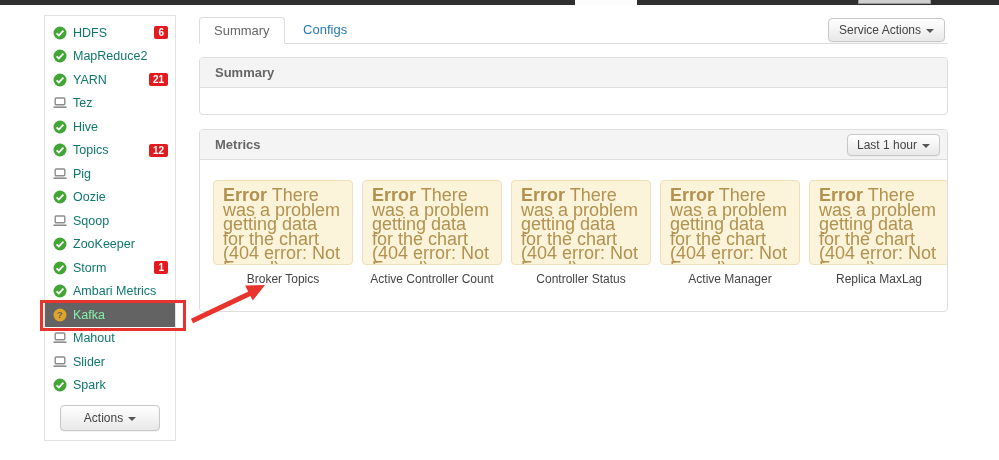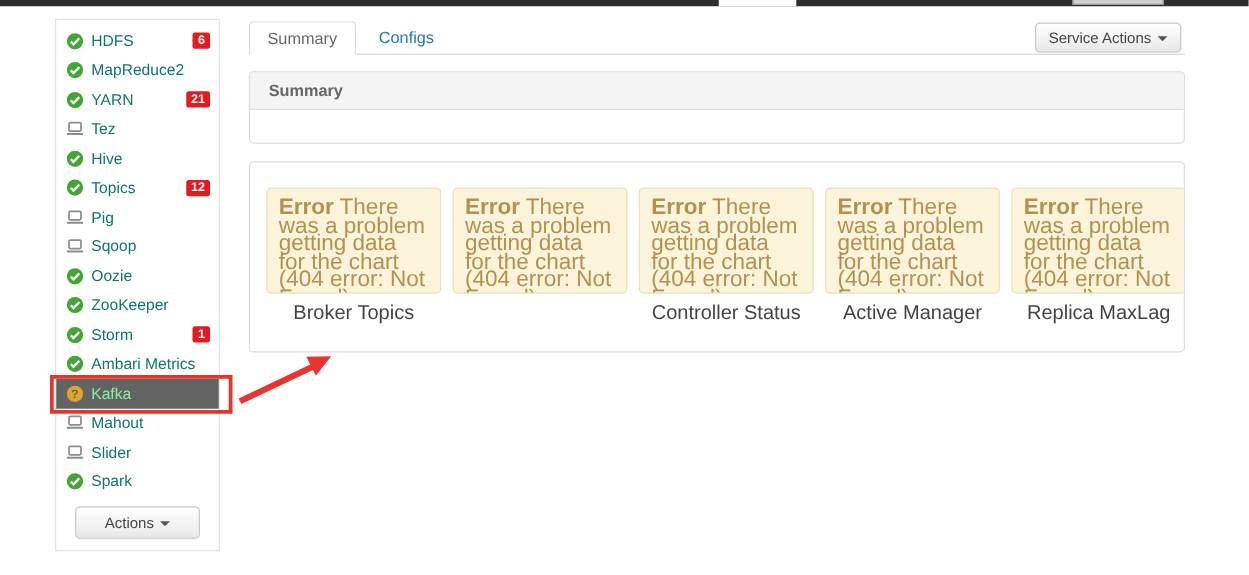--- a/index.html
+++ b/index.html
@@ -242,6 +242,10 @@
   </section>
 
   <section class="panel metrics-panel">
+    <div class="panel-heading">
+      <span>Metrics</span>
+      <button class="btn time-range"><span>Last 1 hour</span><span class="caret"></span></button>
+    </div>
     <div class="panel-body tiles" id="tiles">
         <div class="tile">
           <div class="tile-error"><b>Error</b> There was a problem getting data for the chart (404 error: Not Found)</div>

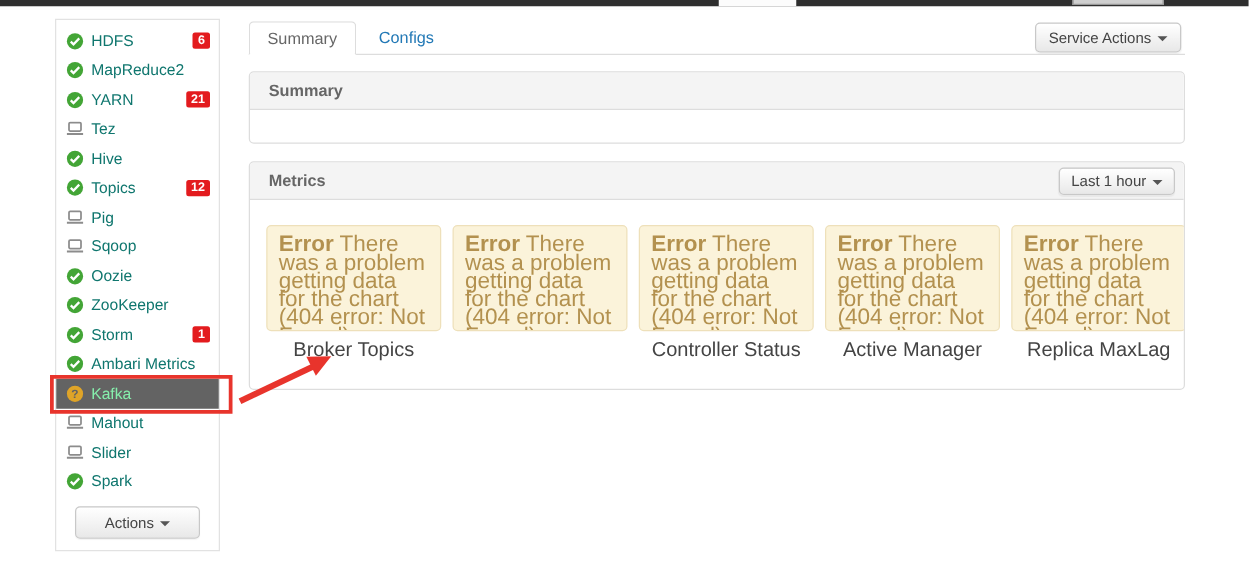--- a/index.html
+++ b/index.html
@@ -141,21 +141,21 @@
       </li>
       <li class="service-item">
         <span class="icn">
+          <svg width="14" height="14" viewBox="0 0 14 14">
+            <circle cx="7" cy="7" r="6.5" fill="#43a536"></circle>
+            <path d="M3.6 7.3l2.2 2.2 4.6-4.8" stroke="#fff" stroke-width="1.8" fill="none"></path>
+          </svg>
+        </span>
+        <span class="lbl">Oozie</span>
+      </li>
+      <li class="service-item">
+        <span class="icn">
           <svg width="14" height="12" viewBox="0 0 14 12">
             <rect x="2.2" y="1" width="9.6" height="6.8" rx="1" fill="none" stroke="#8c8c8c" stroke-width="1.4"></rect>
             <path d="M0.5 10.2h13" stroke="#8c8c8c" stroke-width="1.6"></path>
           </svg>
         </span>
         <span class="lbl">Sqoop</span>
-      </li>
-      <li class="service-item">
-        <span class="icn">
-          <svg width="14" height="14" viewBox="0 0 14 14">
-            <circle cx="7" cy="7" r="6.5" fill="#43a536"></circle>
-            <path d="M3.6 7.3l2.2 2.2 4.6-4.8" stroke="#fff" stroke-width="1.8" fill="none"></path>
-          </svg>
-        </span>
-        <span class="lbl">Oozie</span>
       </li>
       <li class="service-item">
         <span class="icn">

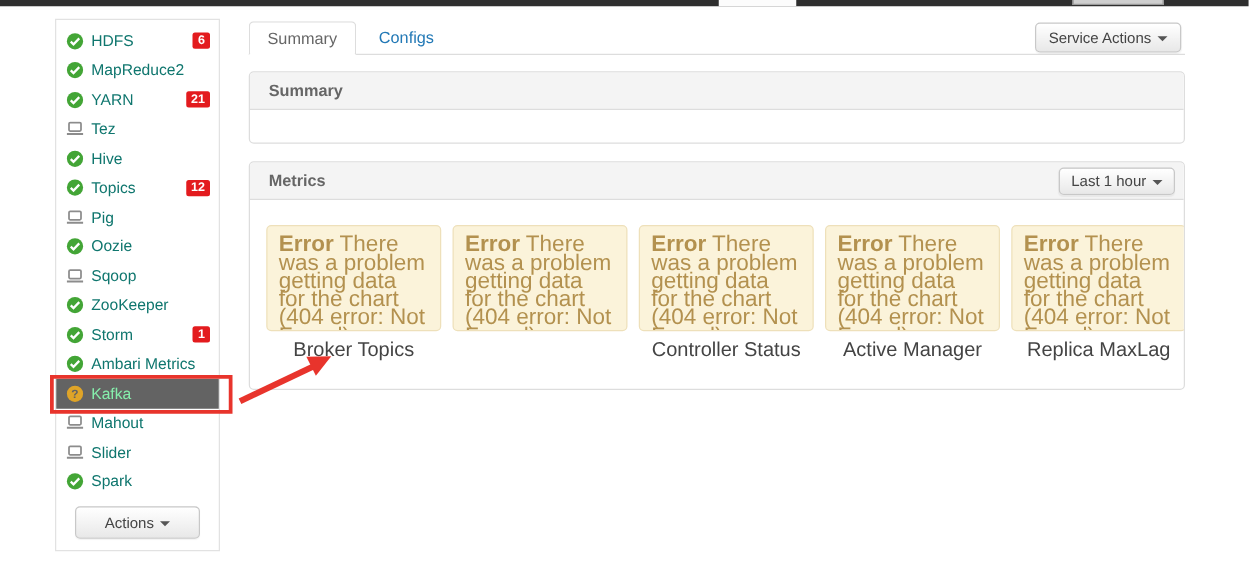--- a/index.html
+++ b/index.html
@@ -56,7 +56,7 @@
   .tile-error{background:#fbf3da;border:1px solid #eee0ba;border-radius:4px;height:85px;
     box-sizing:border-box;padding:7px 9px;font-size:18px;line-height:14.6px;color:#b3914f;overflow:hidden}
   .tile-error b{font-weight:bold}
-  .tile-label{text-align:center;font-size:16px;color:#444;margin-top:7px;white-space:nowrap}
+  .tile-label{text-align:center;font-size:12px;color:#444;margin-top:7px;white-space:nowrap}
 
   
   .annot-box{position:absolute;left:40px;top:300px;width:146px;height:31px;

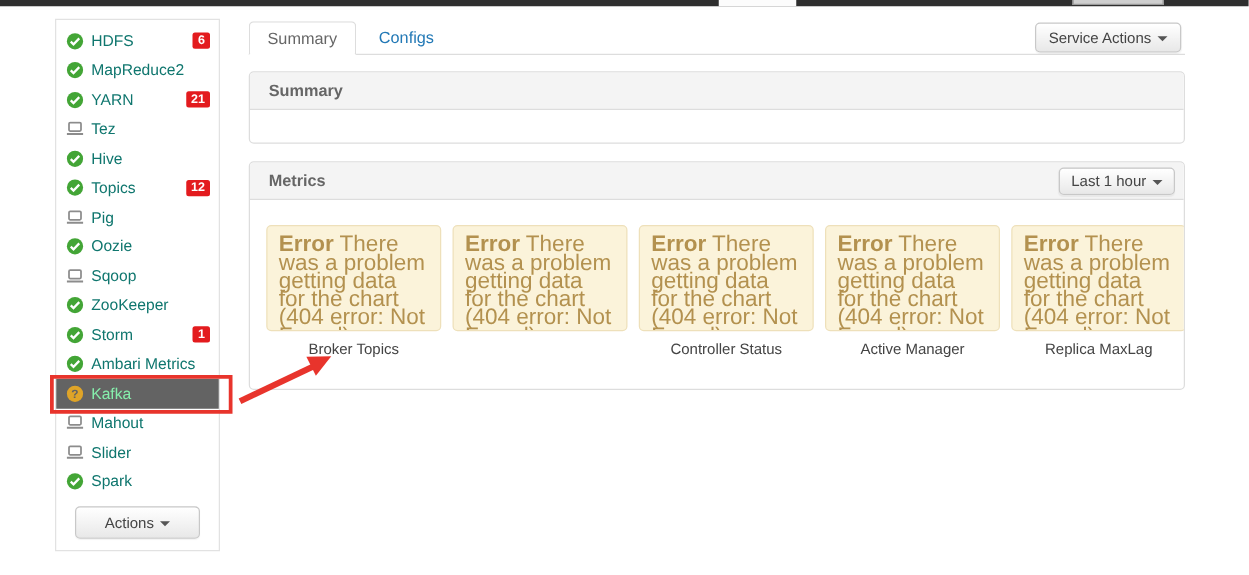--- a/index.html
+++ b/index.html
@@ -253,6 +253,7 @@
         </div>
         <div class="tile">
           <div class="tile-error"><b>Error</b> There was a problem getting data for the chart (404 error: Not Found)</div>
+          <div class="tile-label">Active Controller Count</div>
         </div>
         <div class="tile">
           <div class="tile-error"><b>Error</b> There was a problem getting data for the chart (404 error: Not Found)</div>

